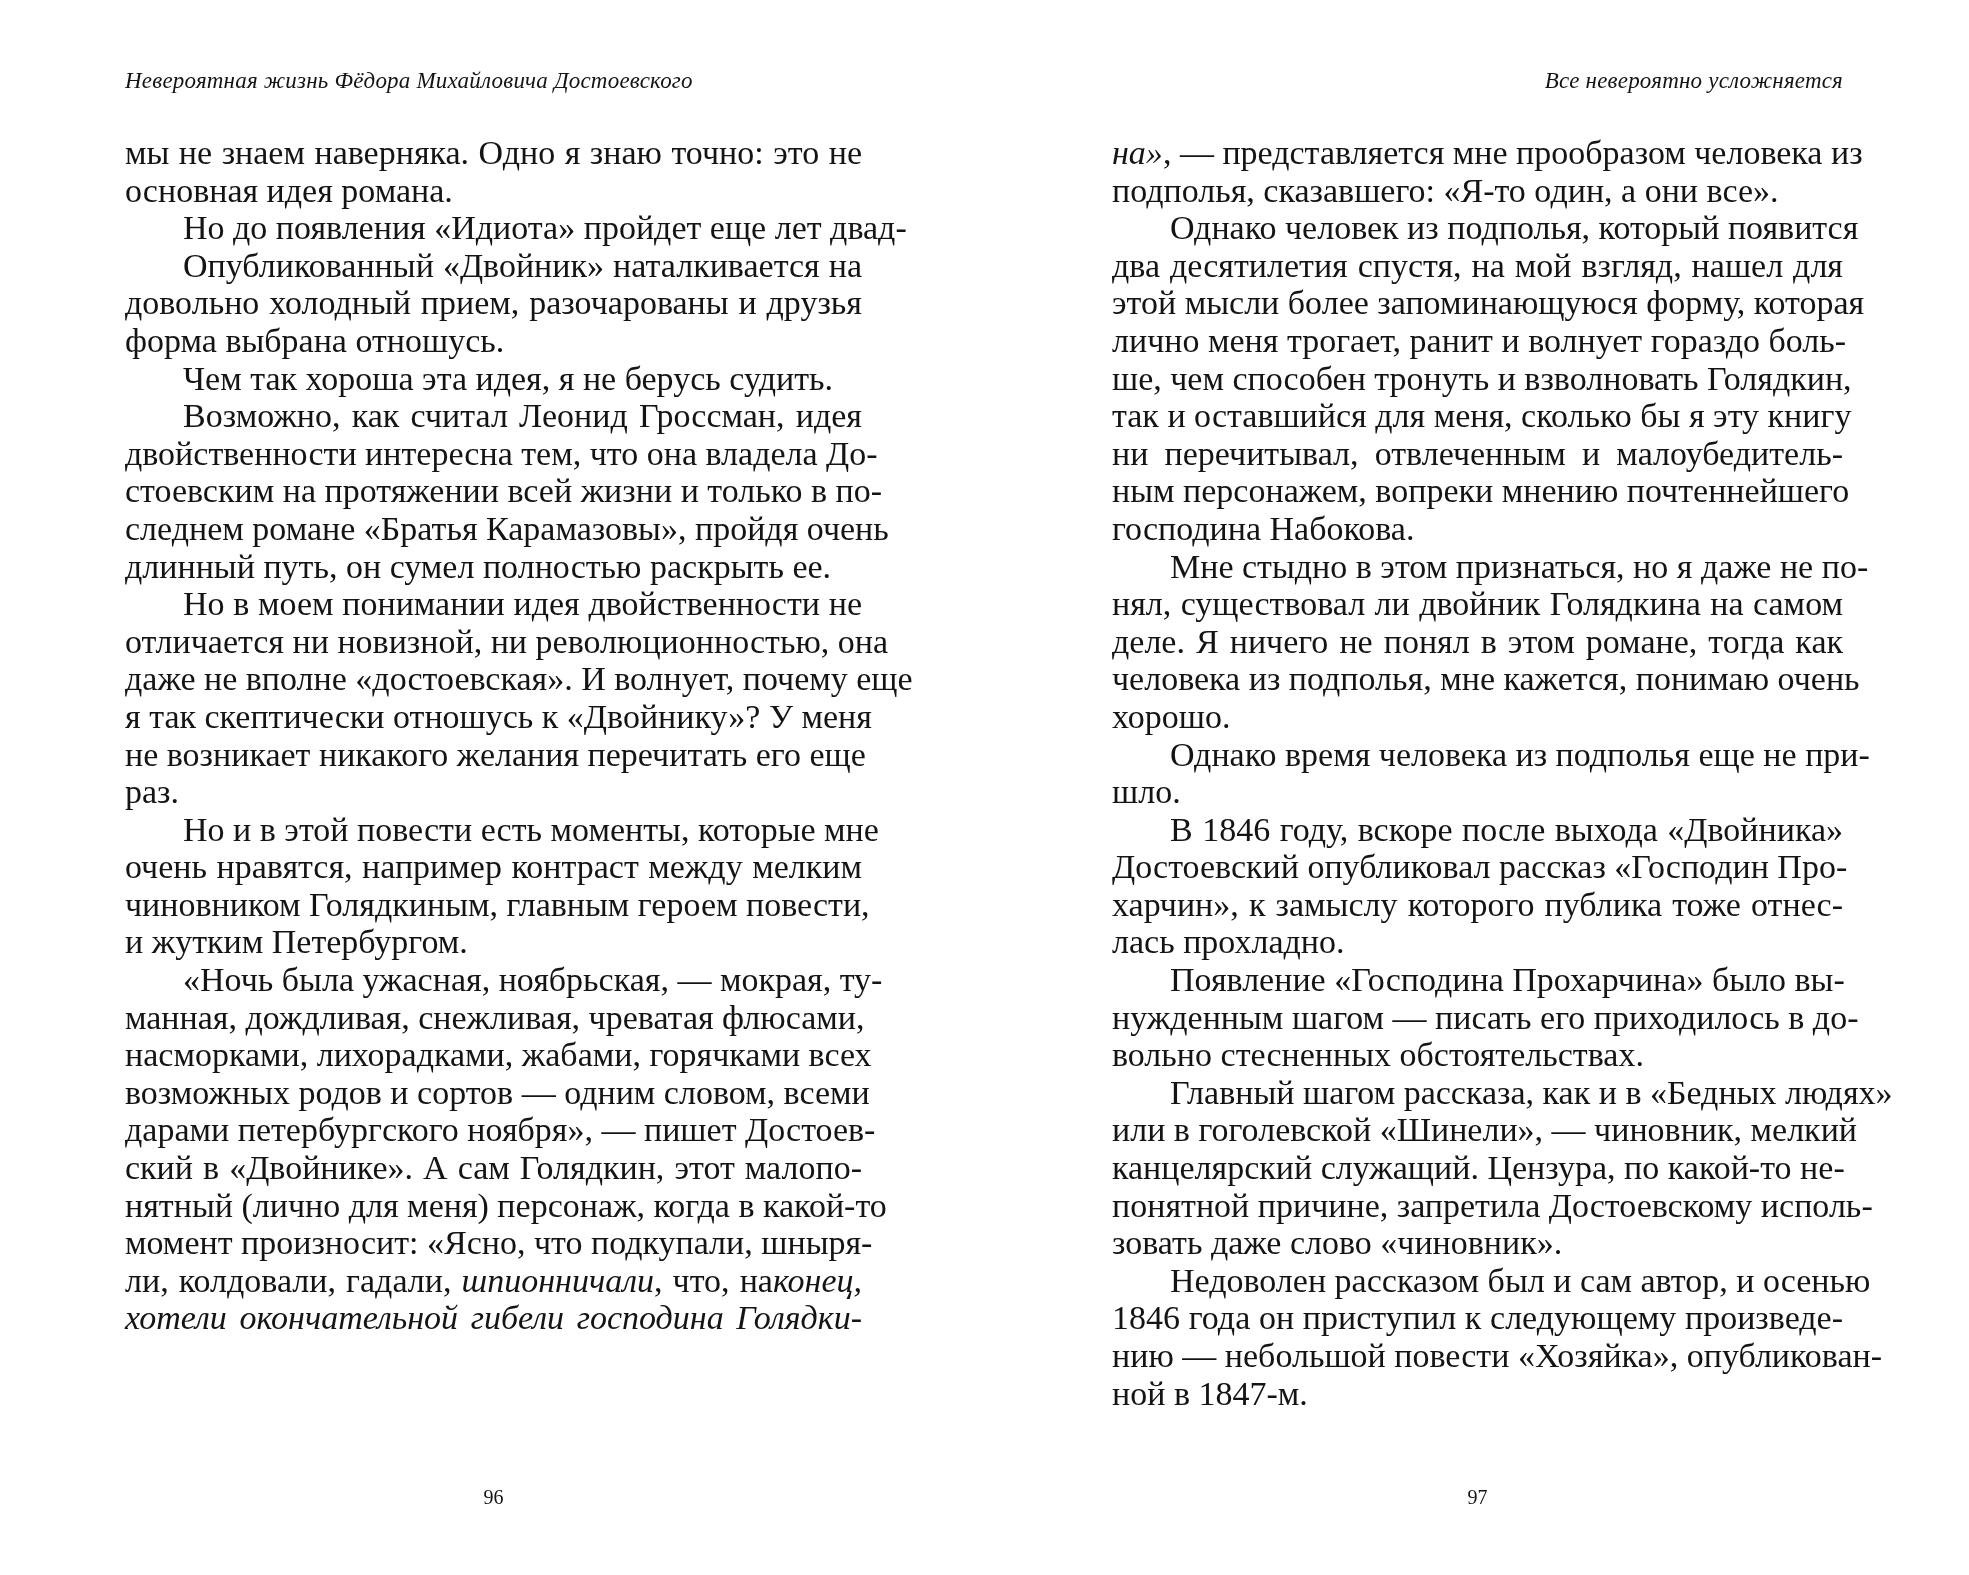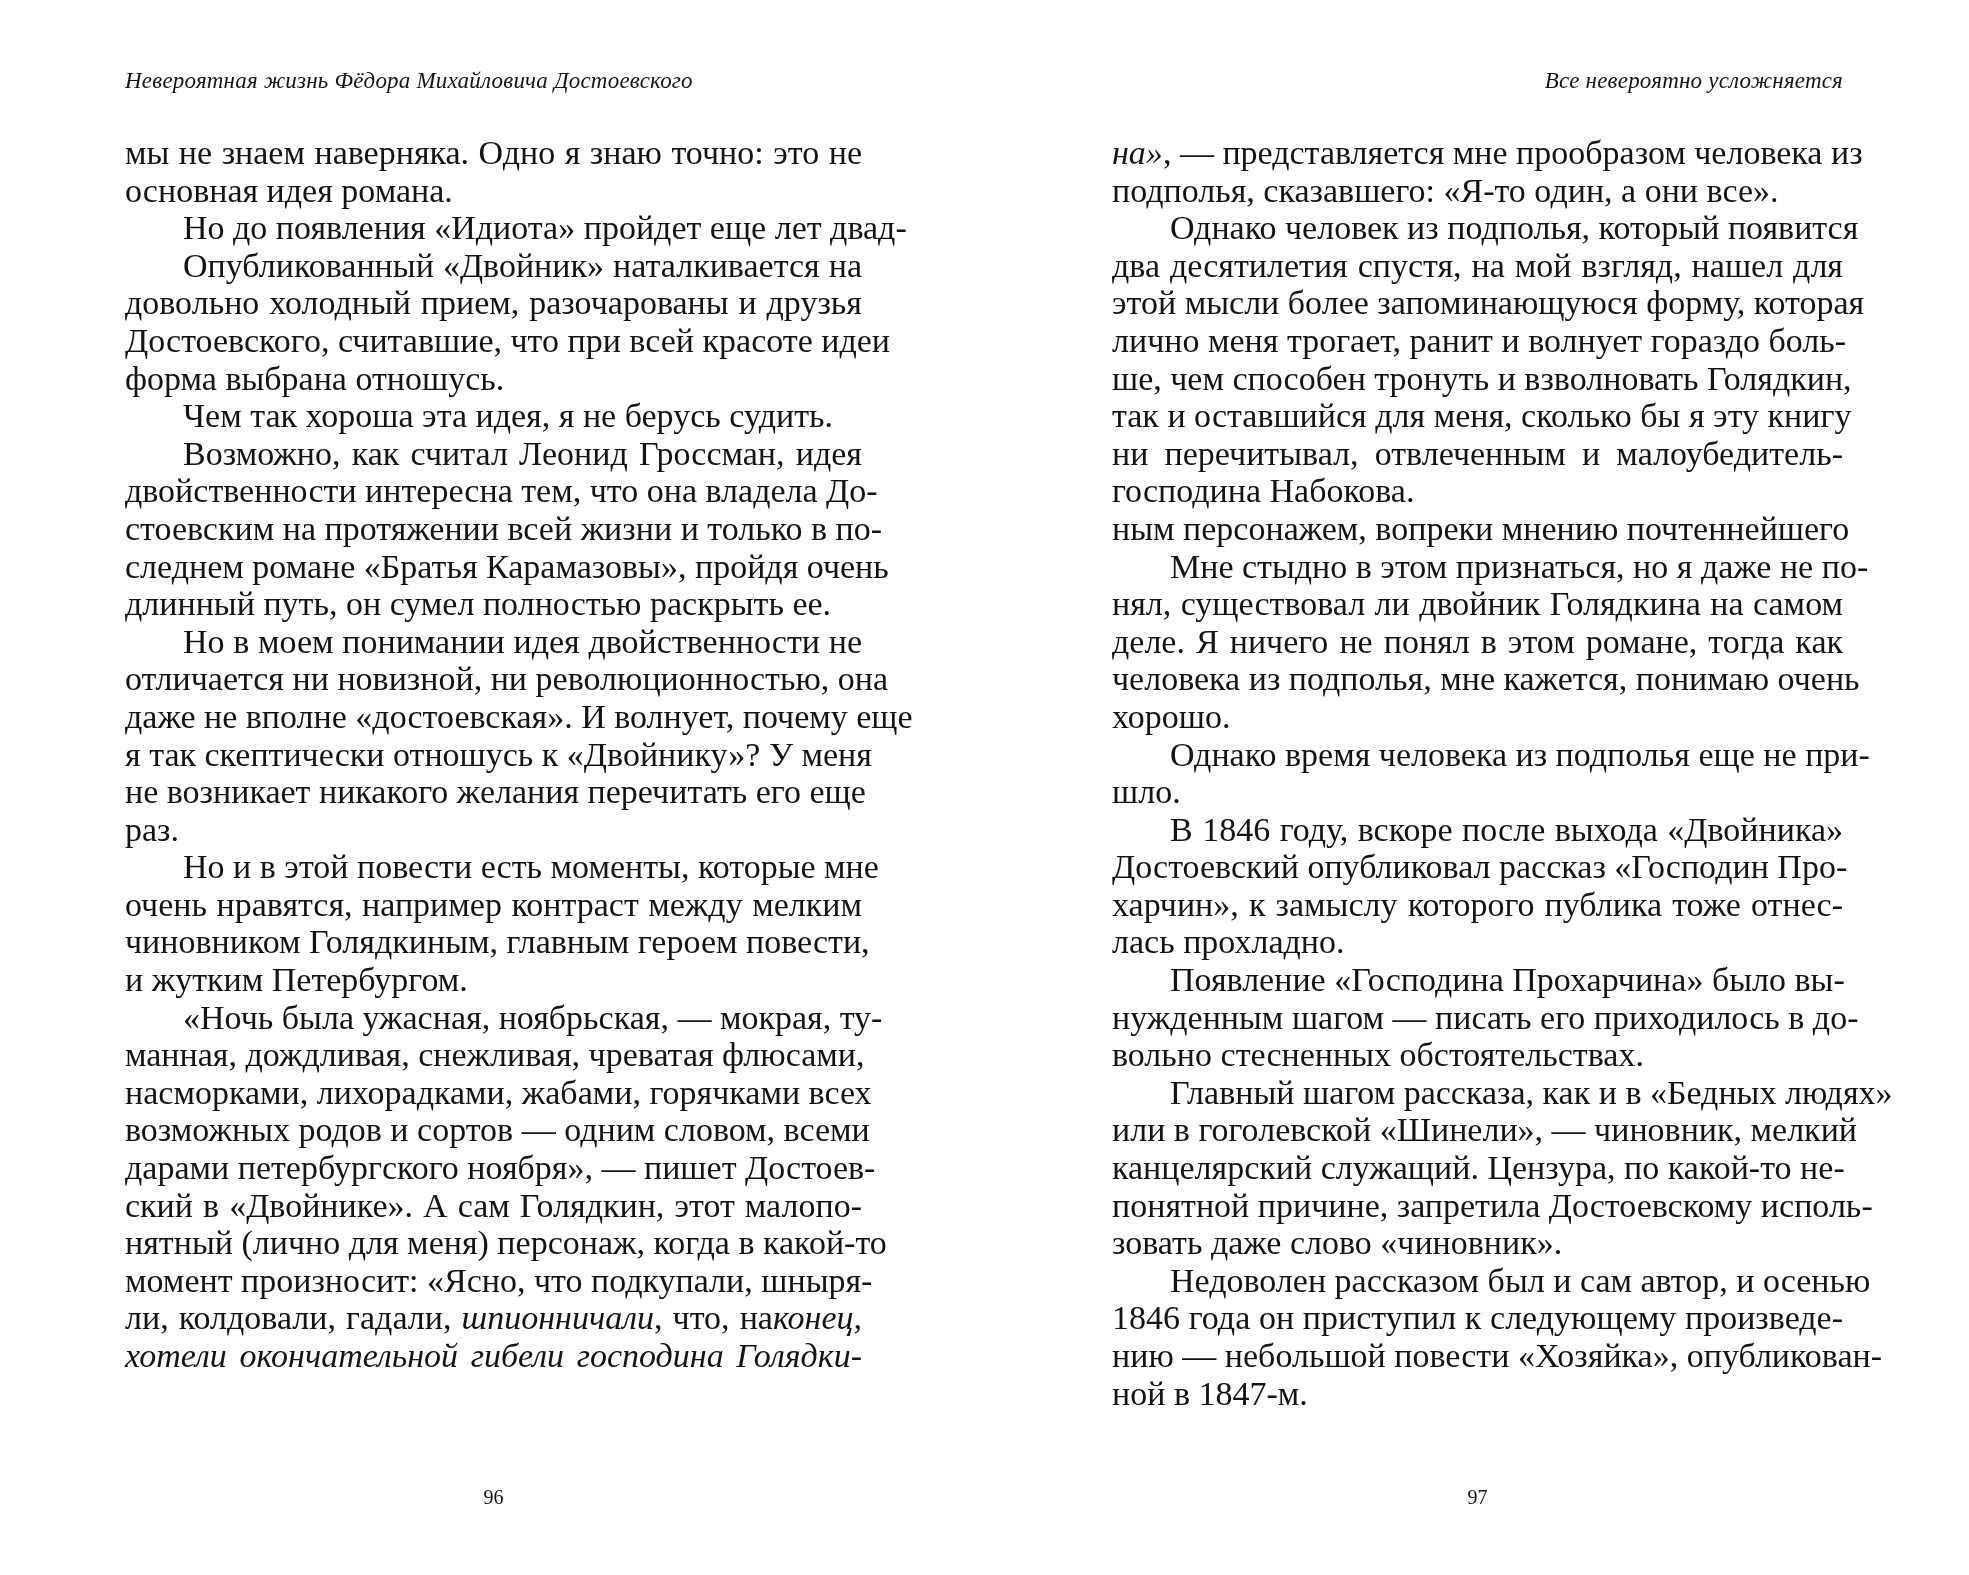--- a/index.html
+++ b/index.html
@@ -45,7 +45,6 @@
       <span class="line indent"><span>Но до появления «Идиота» пройдет еще лет двад-</span></span>
       <span class="line indent"><span>Опубликованный «Двойник» наталкивается на</span></span>
       <span class="line"><span>довольно холодный прием, разочарованы и друзья</span></span>
-      <span class="line"><span>Достоевского, считавшие, что при всей красоте идеи</span></span>
       <span class="line last"><span>форма выбрана отношусь.</span></span>
       <span class="line indent last"><span>Чем так хороша эта идея, я не берусь судить.</span></span>
       <span class="line indent"><span>Возможно, как считал Леонид Гроссман, идея</span></span>

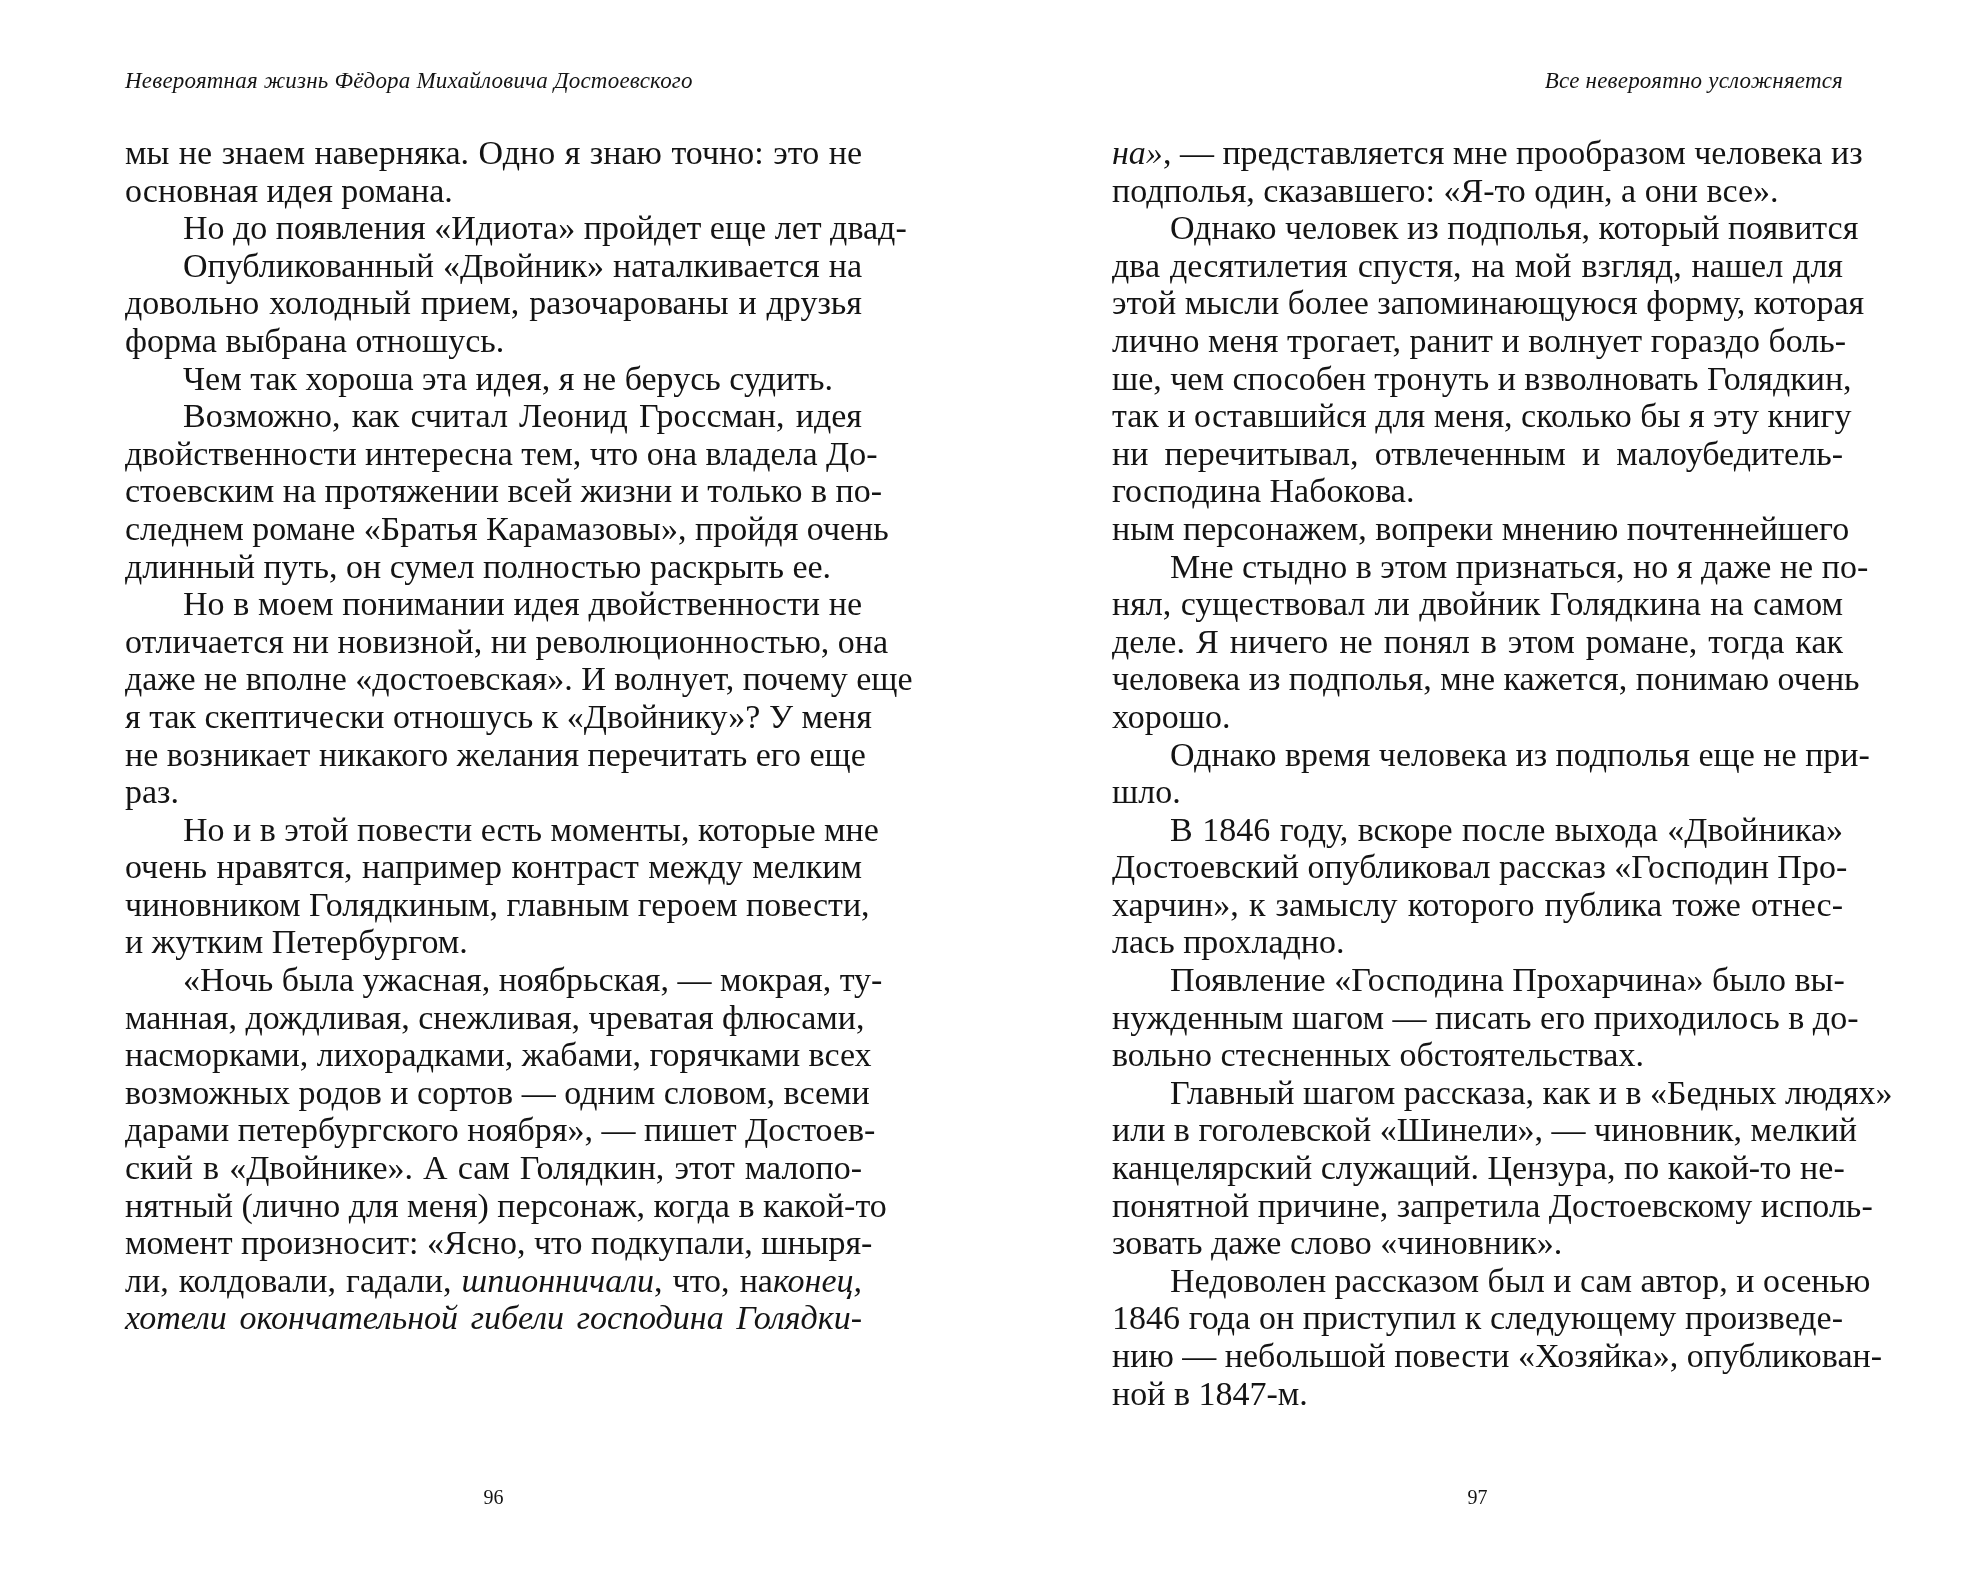--- a/index.html
+++ b/index.html
@@ -88,8 +88,8 @@
       <span class="line"><span>ше, чем способен тронуть и взволновать Голядкин,</span></span>
       <span class="line"><span>так и оставшийся для меня, сколько бы я эту книгу</span></span>
       <span class="line"><span>ни перечитывал, отвлеченным и малоубедитель-</span></span>
+      <span class="line"><span>ным персонажем, вопреки мнению почтеннейшего</span></span>
       <span class="line last"><span>господина Набокова.</span></span>
-      <span class="line"><span>ным персонажем, вопреки мнению почтеннейшего</span></span>
       <span class="line indent"><span>Мне стыдно в этом признаться, но я даже не по-</span></span>
       <span class="line"><span>нял, существовал ли двойник Голядкина на самом</span></span>
       <span class="line"><span>деле. Я ничего не понял в этом романе, тогда как</span></span>

